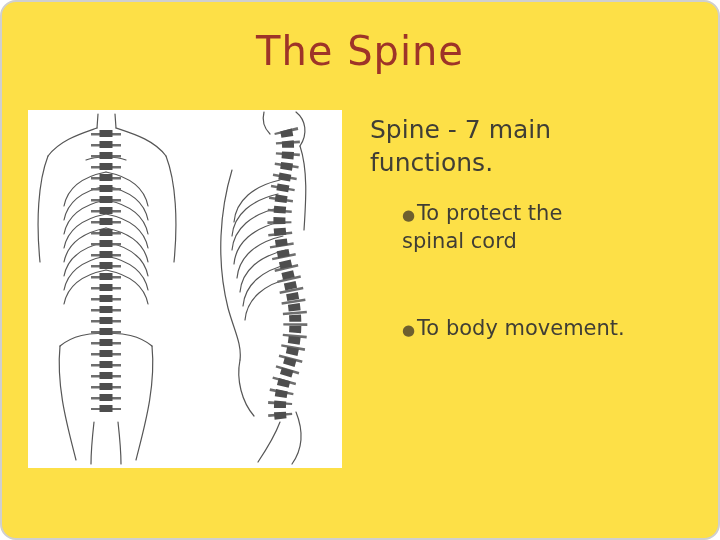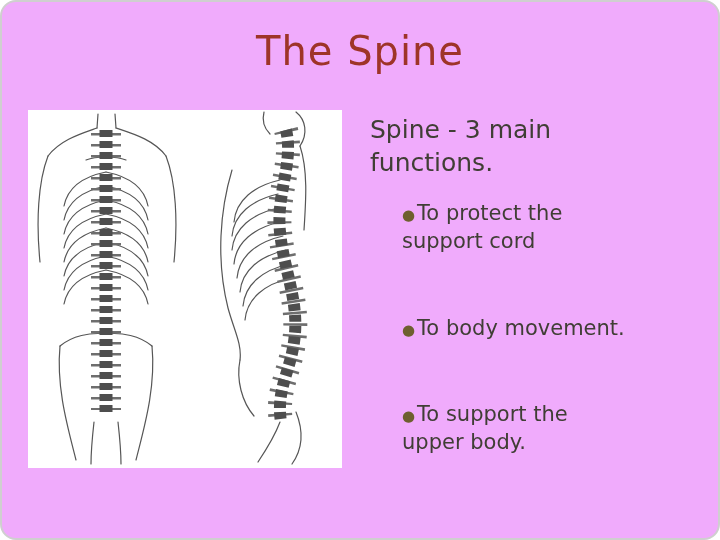--- a/index.html
+++ b/index.html
@@ -7,7 +7,7 @@
     position:relative;
     width:720px;height:540px;
     box-sizing:border-box;
-    background:#f0abfc;
+    background:#fde047;
     border:2px solid #cfcfcf;
     border-radius:16px;
     overflow:hidden;

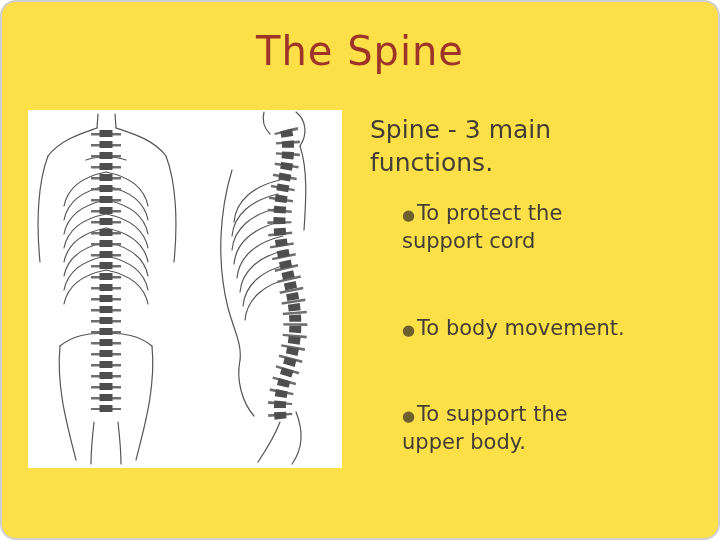--- a/index.html
+++ b/index.html
@@ -126,7 +126,7 @@
   </div>
 
   <div class="text-col">
-    <div class="subtitle">Spine - 3 main functions.</div>
+    <div class="subtitle">Spine - 7 main functions.</div>
     <ul class="bullets">
       <li class="bullet-item">
         <span class="bullet-marker">●</span><span>To protect the support cord</span>

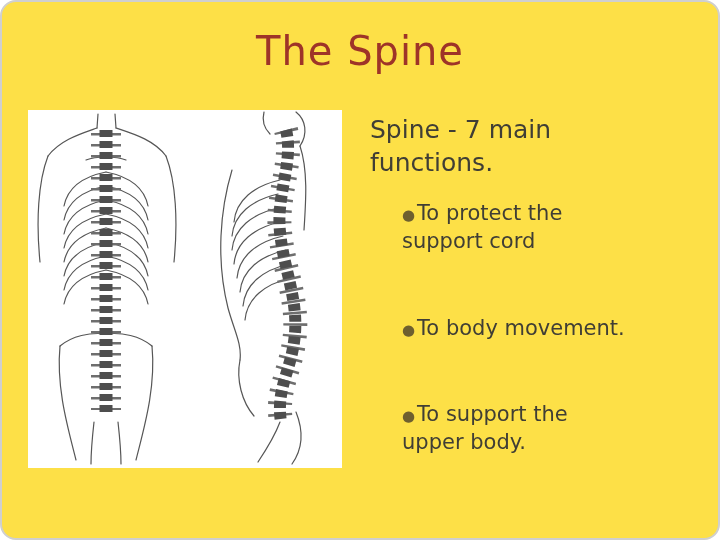--- a/index.html
+++ b/index.html
@@ -129,7 +129,7 @@
     <div class="subtitle">Spine - 7 main functions.</div>
     <ul class="bullets">
       <li class="bullet-item">
-        <span class="bullet-marker">●</span><span>To protect the support cord</span>
+        <span class="bullet-marker">●</span><span>To protect the spinal cord</span>
       </li>
       <li class="bullet-item">
         <span class="bullet-marker">●</span><span>To body movement.</span>

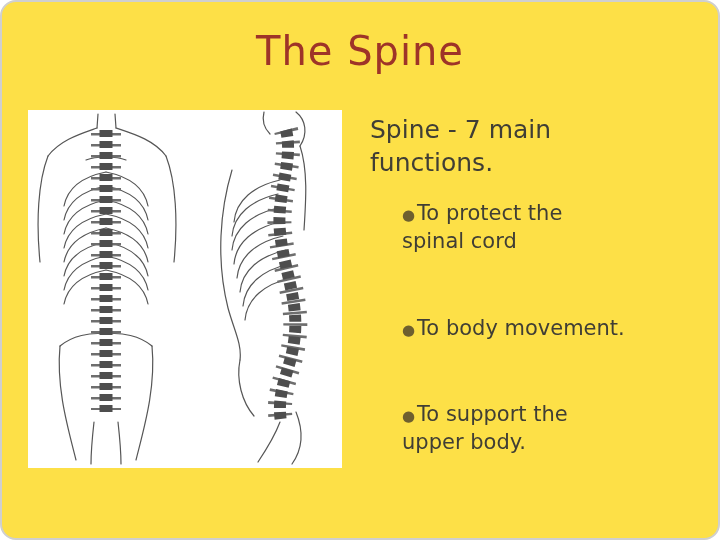--- a/index.html
+++ b/index.html
@@ -134,9 +134,6 @@
       <li class="bullet-item">
         <span class="bullet-marker">●</span><span>To body movement.</span>
       </li>
-      <li class="bullet-item">
-        <span class="bullet-marker">●</span><span>To support the upper body.</span>
-      </li>
     </ul>
   </div>
 

